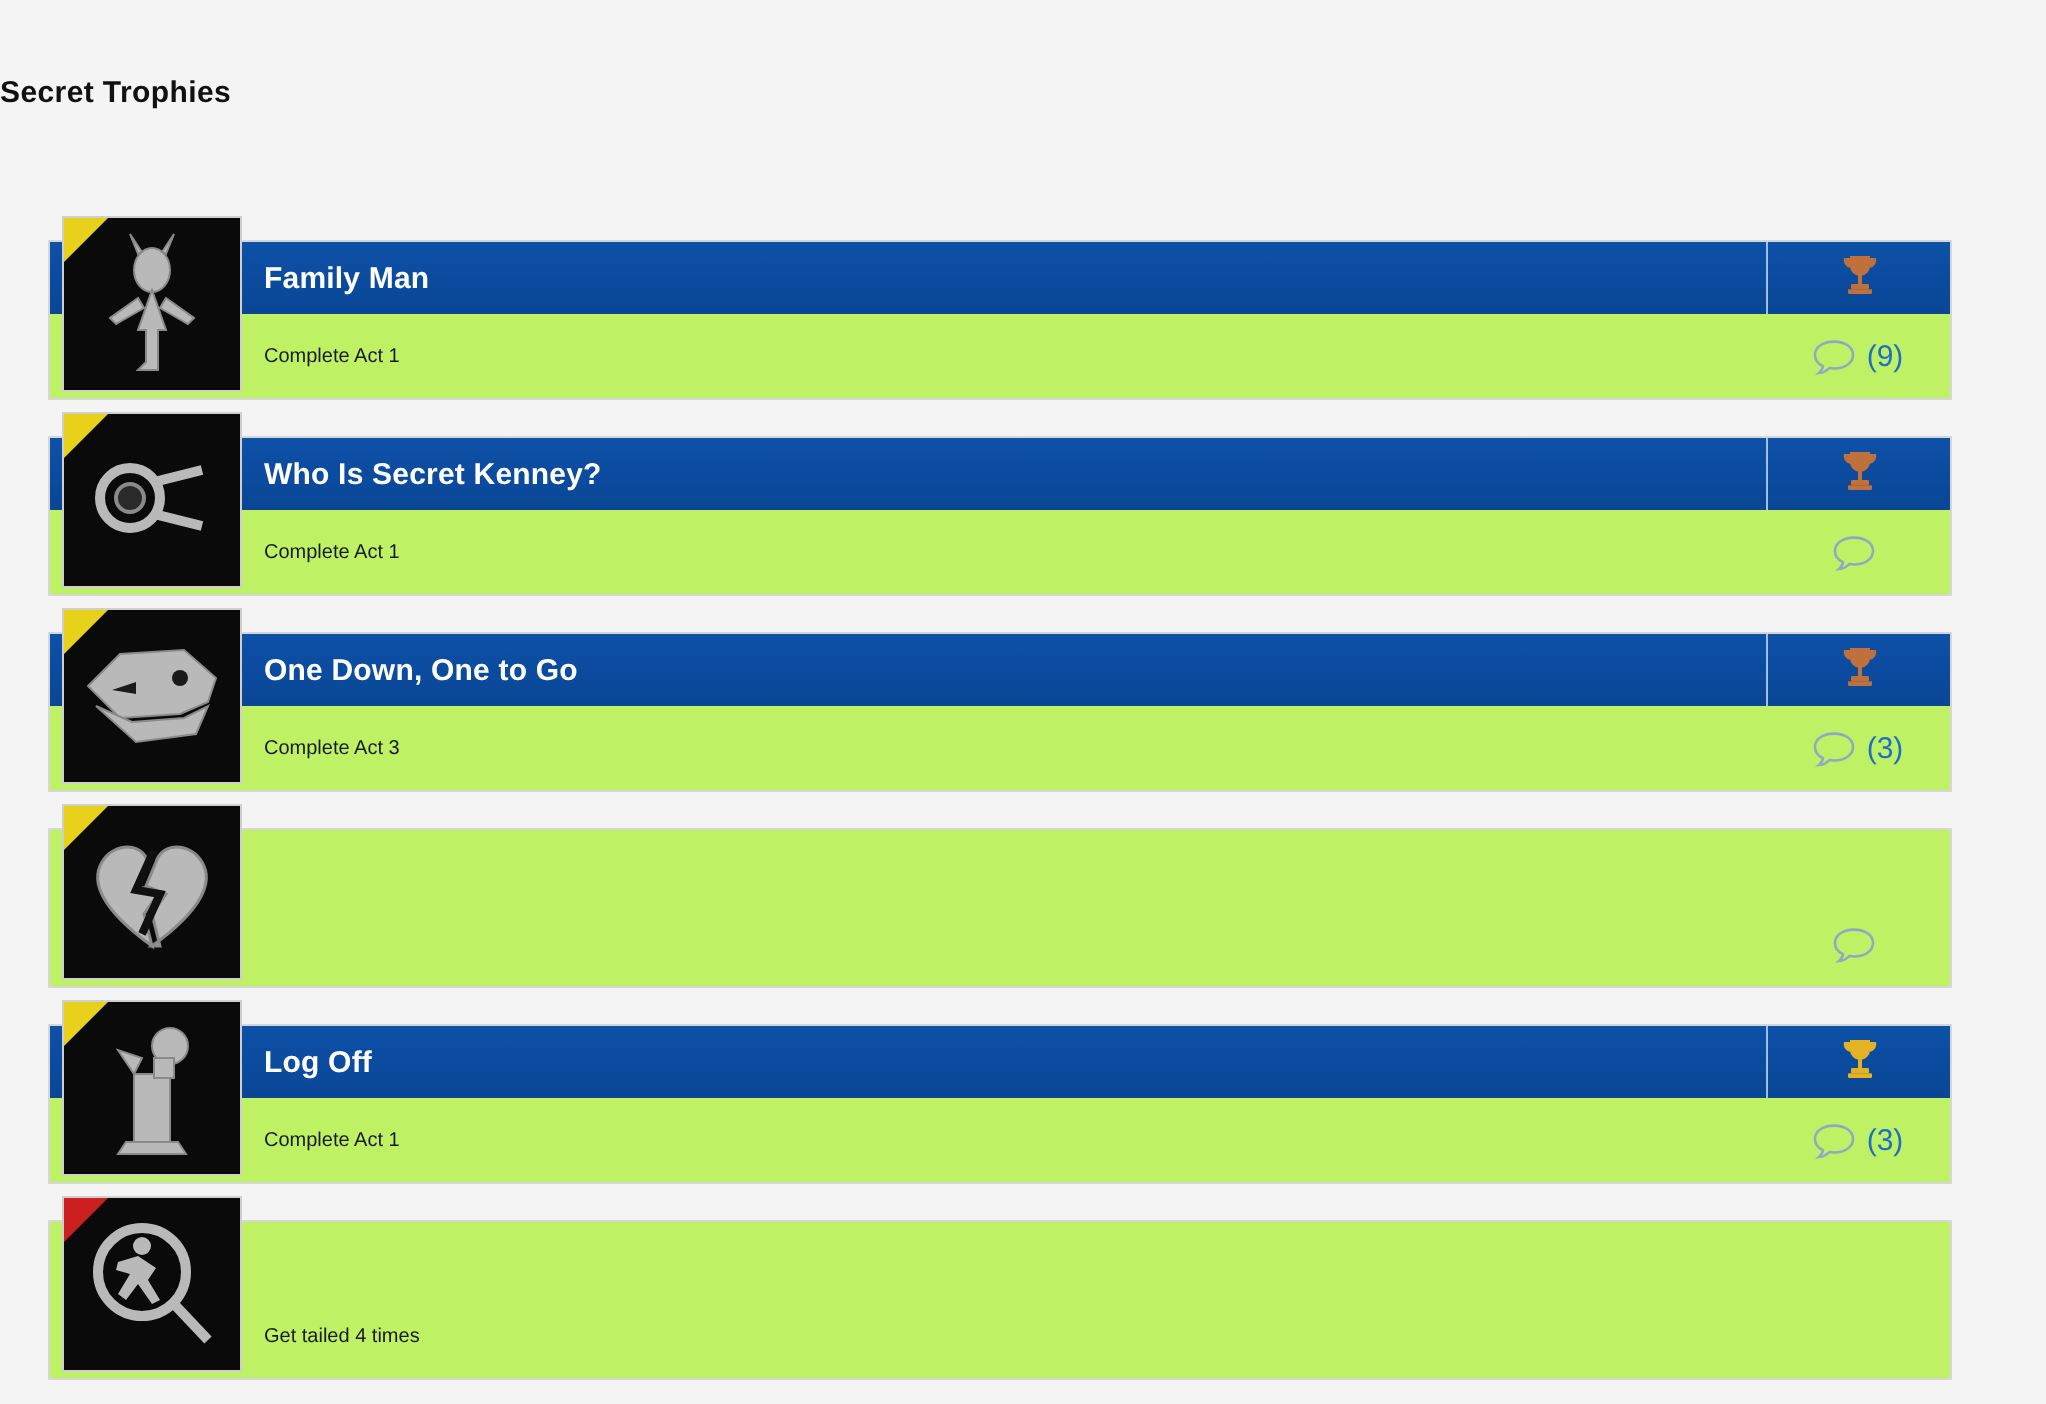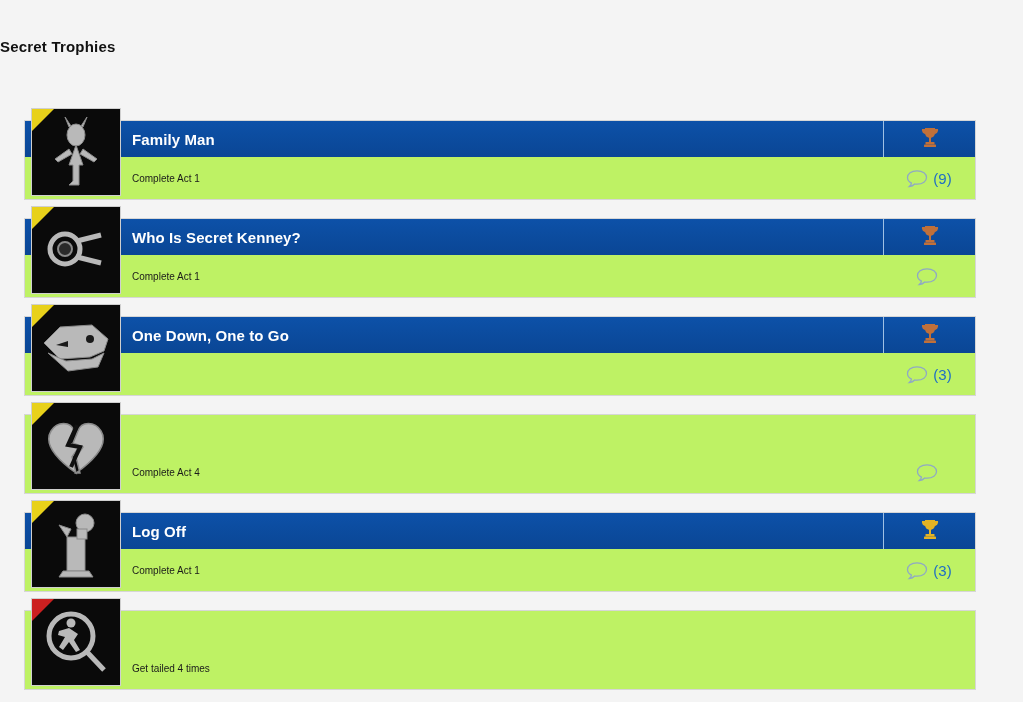--- a/index.html
+++ b/index.html
@@ -243,6 +243,9 @@
   </svg></span>
         </div>
       </div>
+      <div class="desc-bar">
+        <span class="desc-text">Complete Act 3</span>
+      </div>
       <div class="comment-cell">
         <span>
               <svg class="bubble" width="22" height="19" viewBox="0 0 24 21">

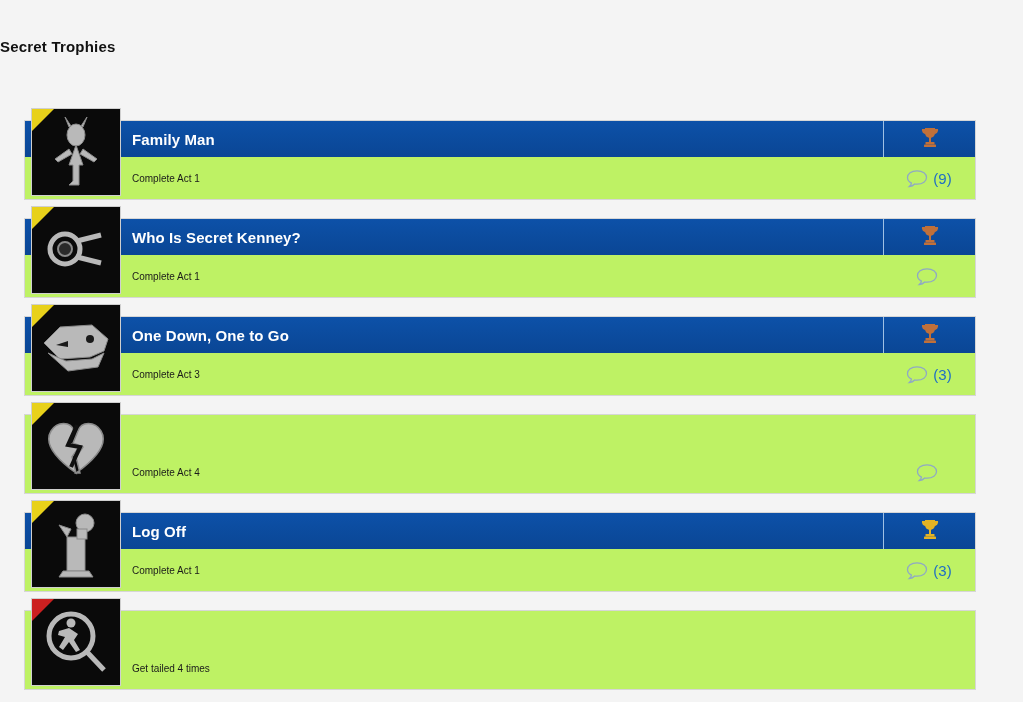--- a/index.html
+++ b/index.html
@@ -271,9 +271,6 @@
   </div>
       <div class="trophy-row">
     <div class="row-body">
-      <div class="desc-bar">
-        <span class="desc-text">Complete Act 4</span>
-      </div>
       <div class="comment-cell">
         <span>
               <svg class="bubble" width="22" height="19" viewBox="0 0 24 21">

